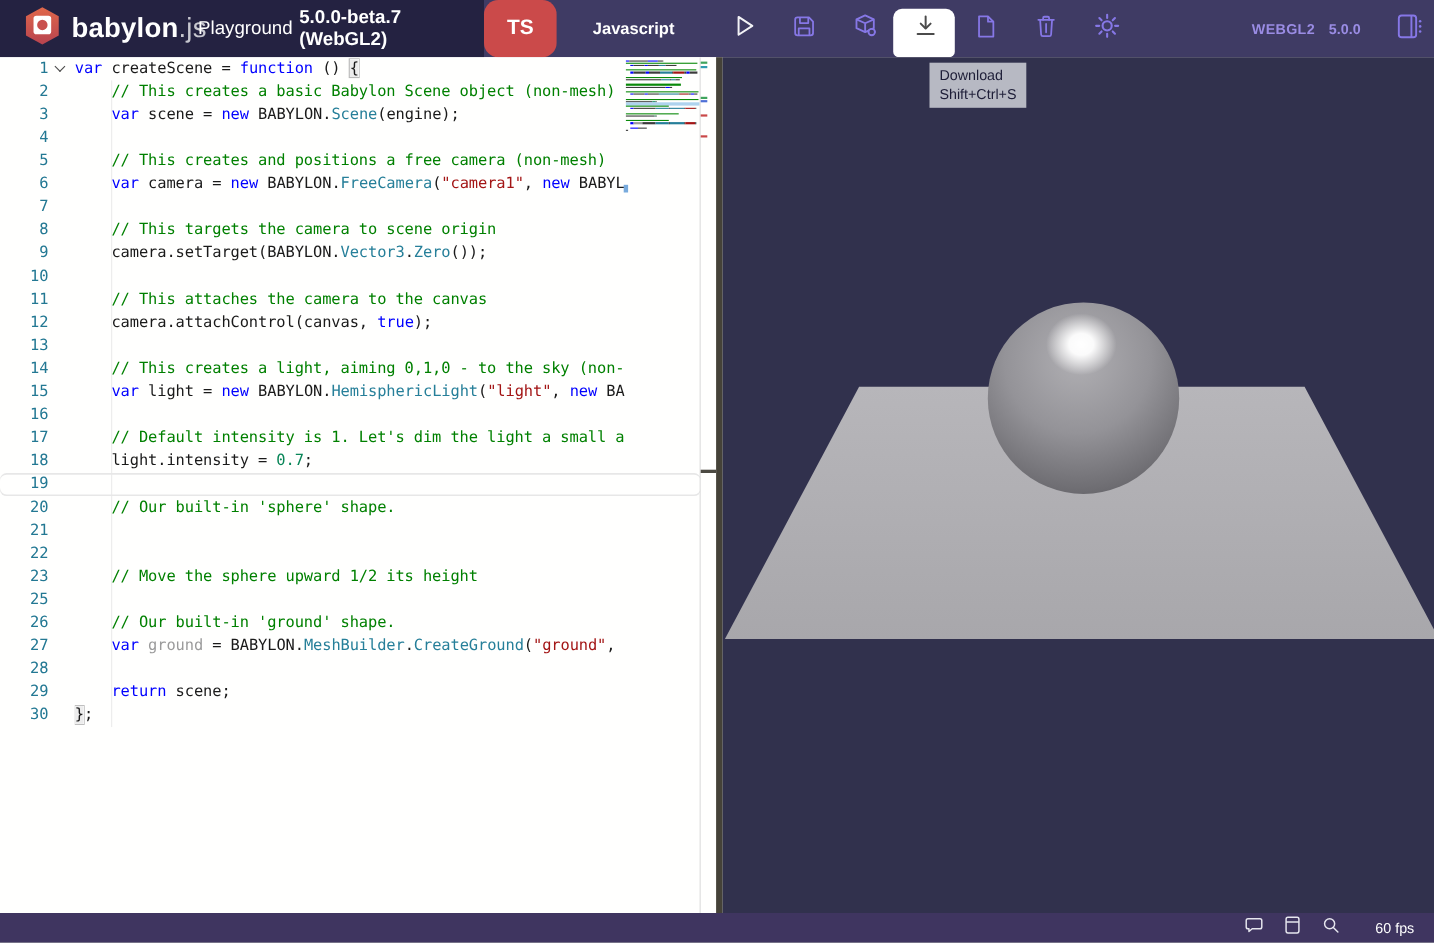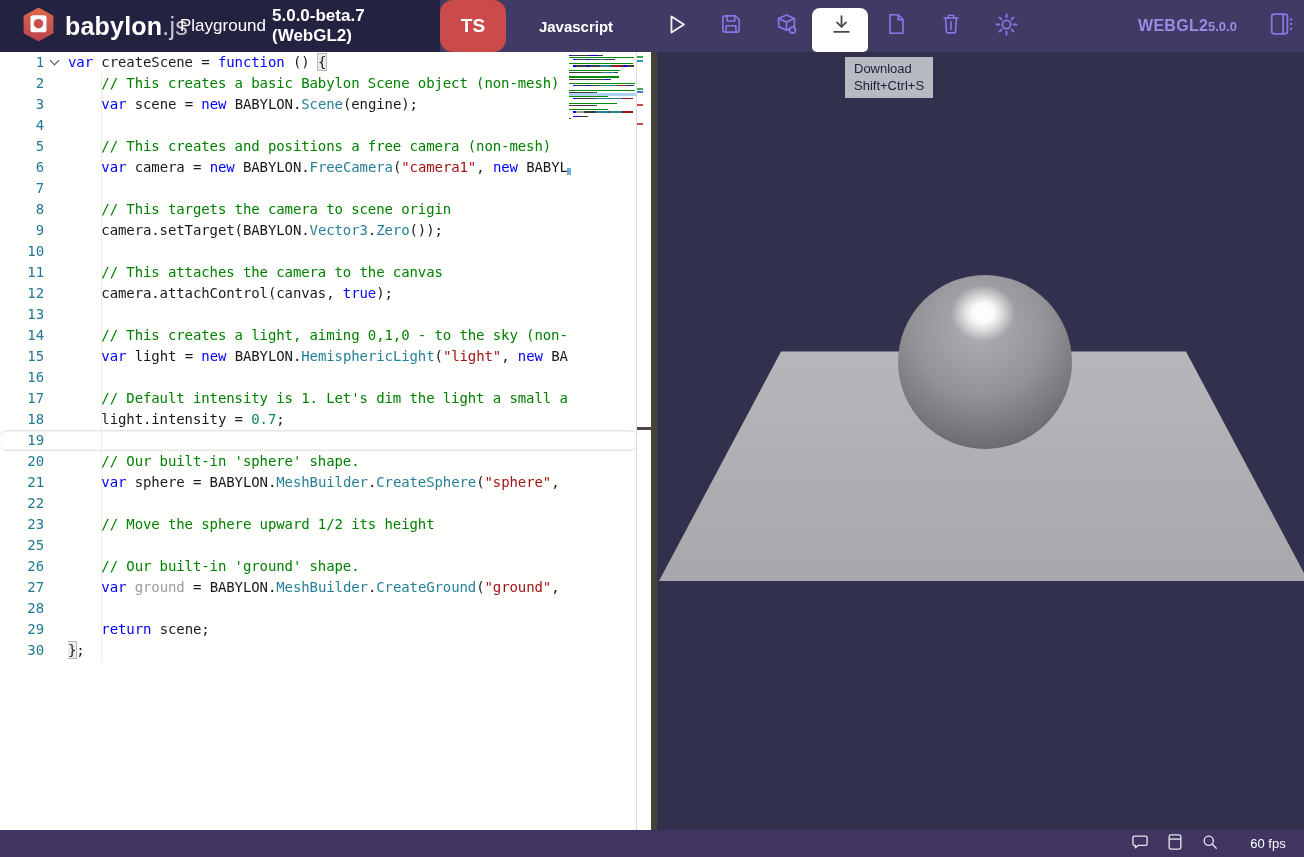--- a/index.html
+++ b/index.html
@@ -29,7 +29,7 @@
   #btn-run{left:654px} #btn-save{left:709px} #btn-inspector{left:764px} #btn-download{left:819px}
   #btn-new{left:874px} #btn-clear{left:929px} #btn-settings{left:984px}
   #download-hover { position:absolute; left:812px; top:8px; width:56px; height:44px; background:#ffffff; border-radius:8px 8px 5px 5px; }
-  #engine-badge { position:absolute; left:1138px; top:0; height:52px; display:flex; align-items:center; color:#9a8ce4; font-size:16px; font-weight:bold; letter-spacing:0.3px; }
+  #engine-badge { position:absolute; left:1138px; top:0; height:52px; display:flex; align-items:center; color:#9a8ce4; font-size:13px; font-weight:bold; letter-spacing:0.3px; }
   #version-badge { position:absolute; left:1208px; top:0; height:52px; display:flex; align-items:center; color:#9a8ce4; font-size:13px; font-weight:bold; }
   #btn-examples { position:absolute; left:1258px; top:0; width:46px; height:52px; display:flex; align-items:center; justify-content:center; cursor:pointer; }
   

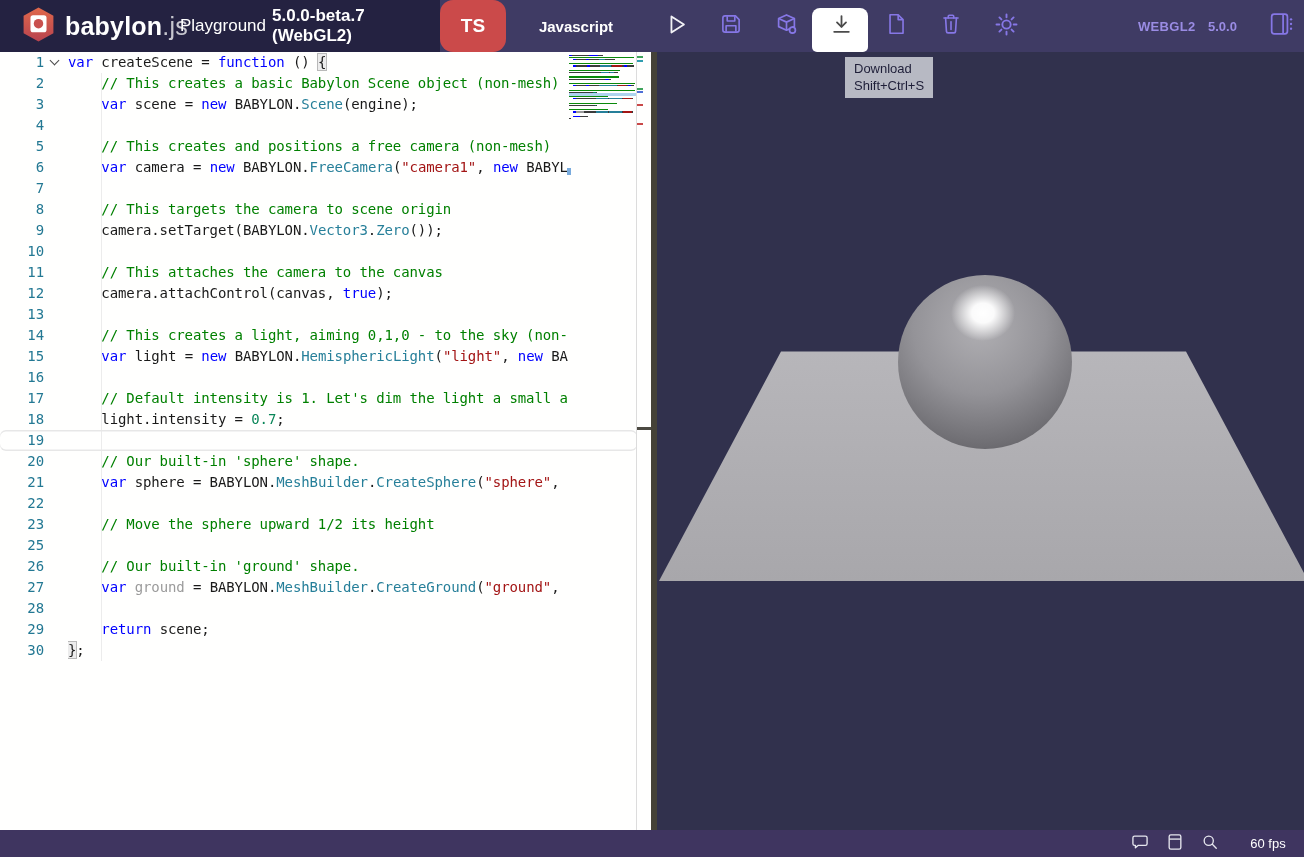--- a/index.html
+++ b/index.html
@@ -343,7 +343,6 @@
             <span class="lineno">21</span>
             <span class="foldbox"></span>
           </div>
-          <pre class="code-text"><span class="seg-d">    </span><span class="seg-k">var</span><span class="seg-d"> sphere = BABYLON.</span><span class="seg-t">MeshBuilder</span><span class="seg-d">.</span><span class="seg-t">CreateSphere</span><span class="seg-d">(</span><span class="seg-s">"sphere"</span><span class="seg-d">,</span></pre>
         </div>
         <div class="code-row">
           <div class="gutter">

